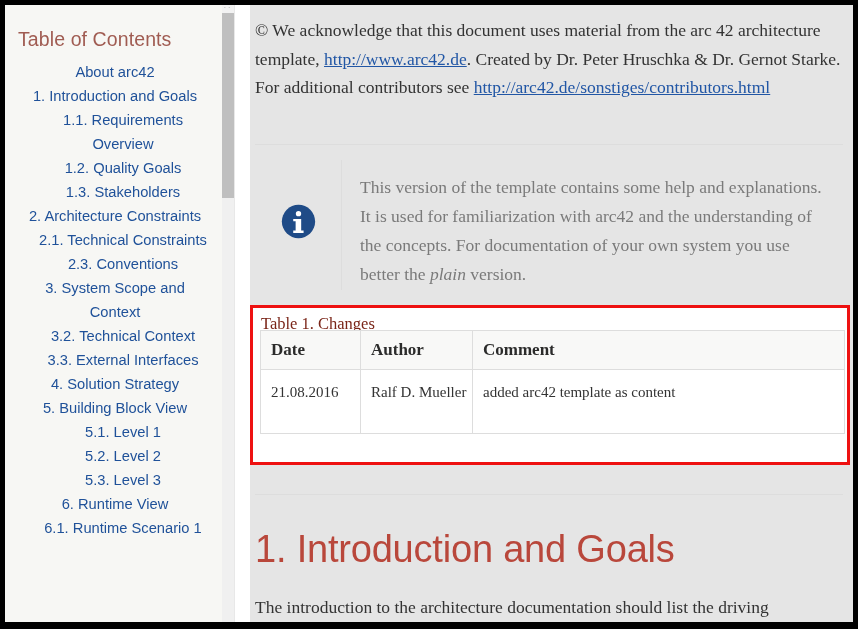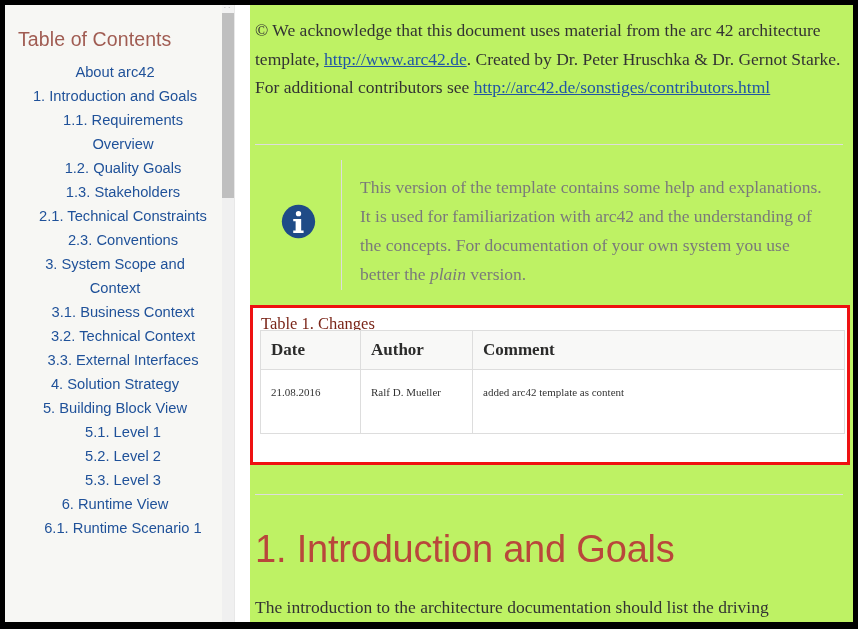--- a/index.html
+++ b/index.html
@@ -113,7 +113,7 @@
     top: 0;
     width: 603px;
     height: 617px;
-    background: #bef264;
+    background: #e5e5e5;
     overflow: hidden;
   }
   .para {

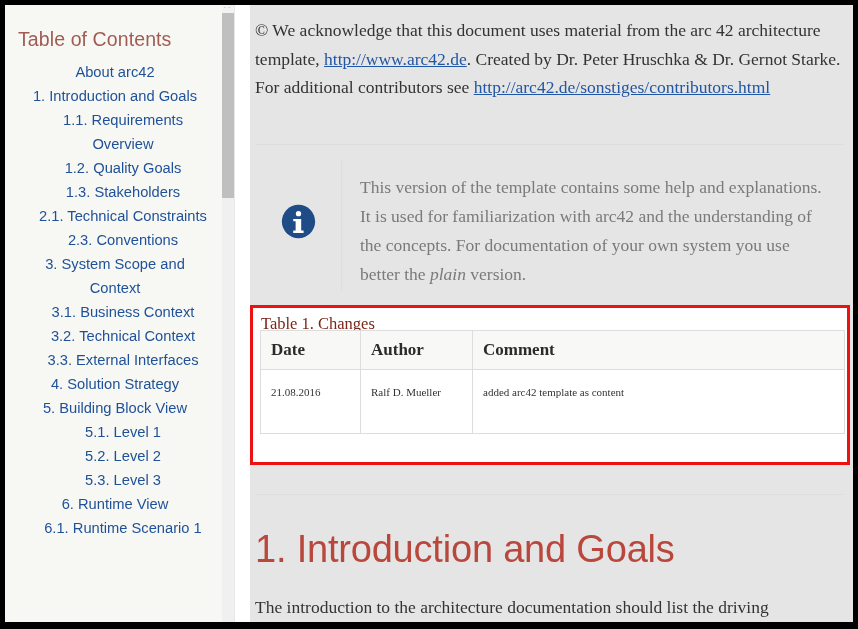--- a/index.html
+++ b/index.html
@@ -270,6 +270,7 @@
       <li class="toc-item lvl2">1.1. Requirements Overview</li>
       <li class="toc-item lvl2">1.2. Quality Goals</li>
       <li class="toc-item lvl2">1.3. Stakeholders</li>
+      <li class="toc-item">2. Architecture Constraints</li>
       <li class="toc-item lvl2">2.1. Technical Constraints</li>
       <li class="toc-item lvl2">2.3. Conventions</li>
       <li class="toc-item">3. System Scope and Context</li>

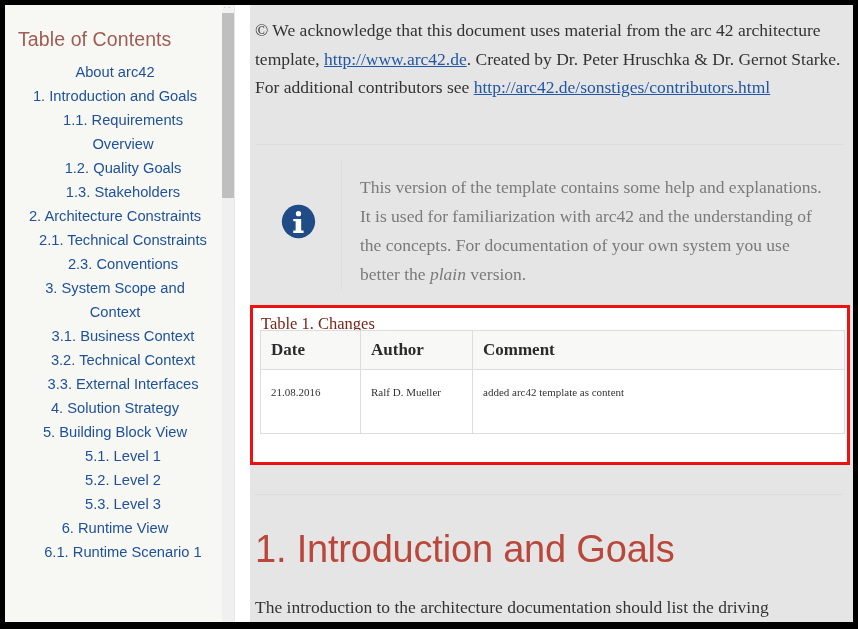--- a/index.html
+++ b/index.html
@@ -274,7 +274,6 @@
       <li class="toc-item lvl2">2.1. Technical Constraints</li>
       <li class="toc-item lvl2">2.3. Conventions</li>
       <li class="toc-item">3. System Scope and Context</li>
-      <li class="toc-item lvl2">3.1. Business Context</li>
       <li class="toc-item lvl2">3.2. Technical Context</li>
       <li class="toc-item lvl2">3.3. External Interfaces</li>
       <li class="toc-item">4. Solution Strategy</li>

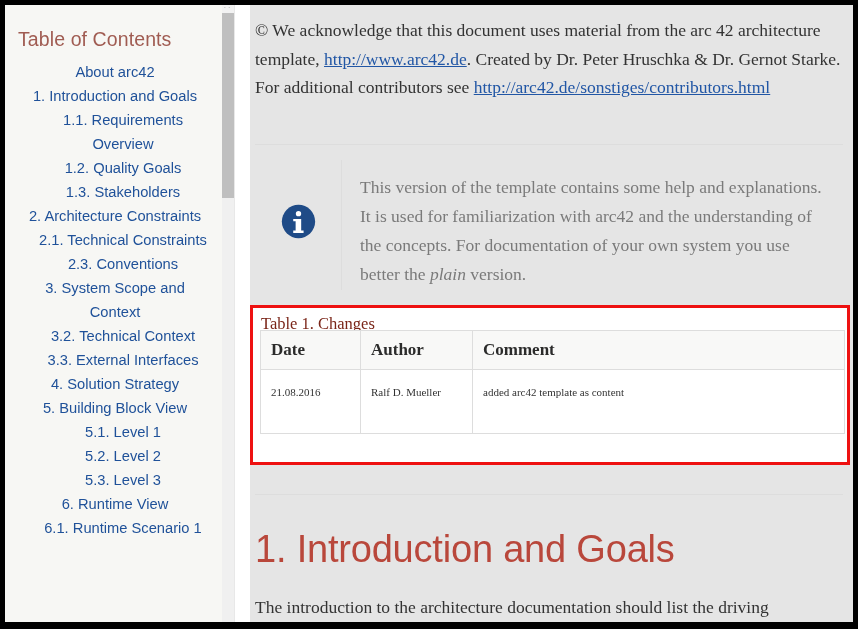--- a/index.html
+++ b/index.html
@@ -224,7 +224,7 @@
     border: 1px solid #dddddd;
     text-align: left;
     font-family: "Liberation Serif", serif;
-    font-size: 11px;
+    font-size: 15px;
     line-height: 26px;
     color: #333333;
     padding: 9px 0 9px 10px;

